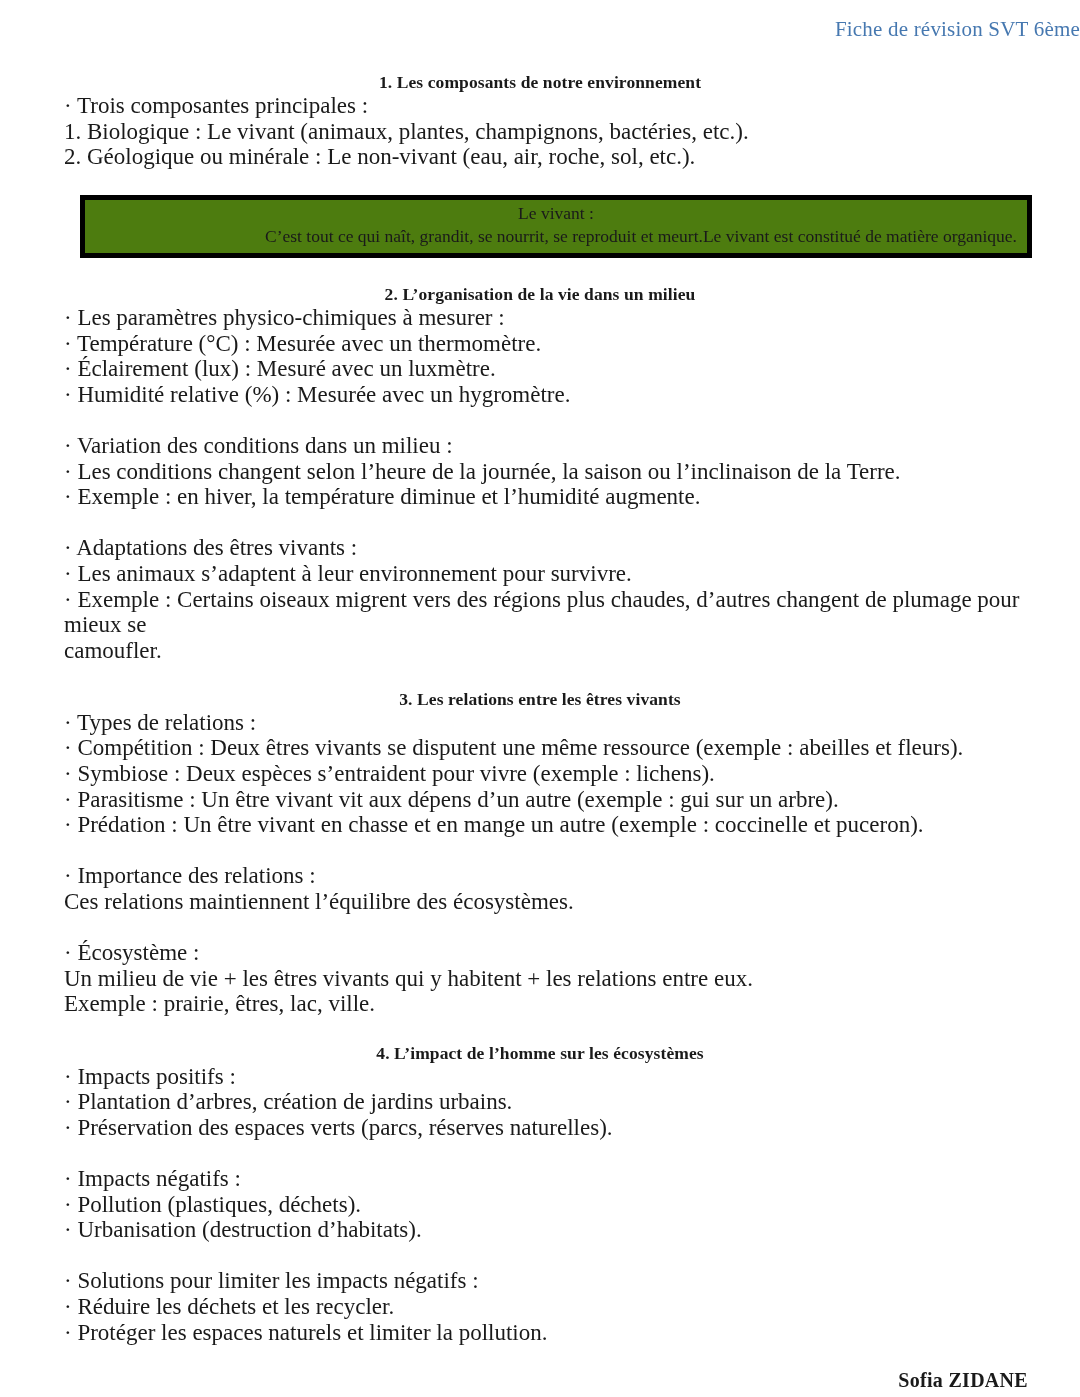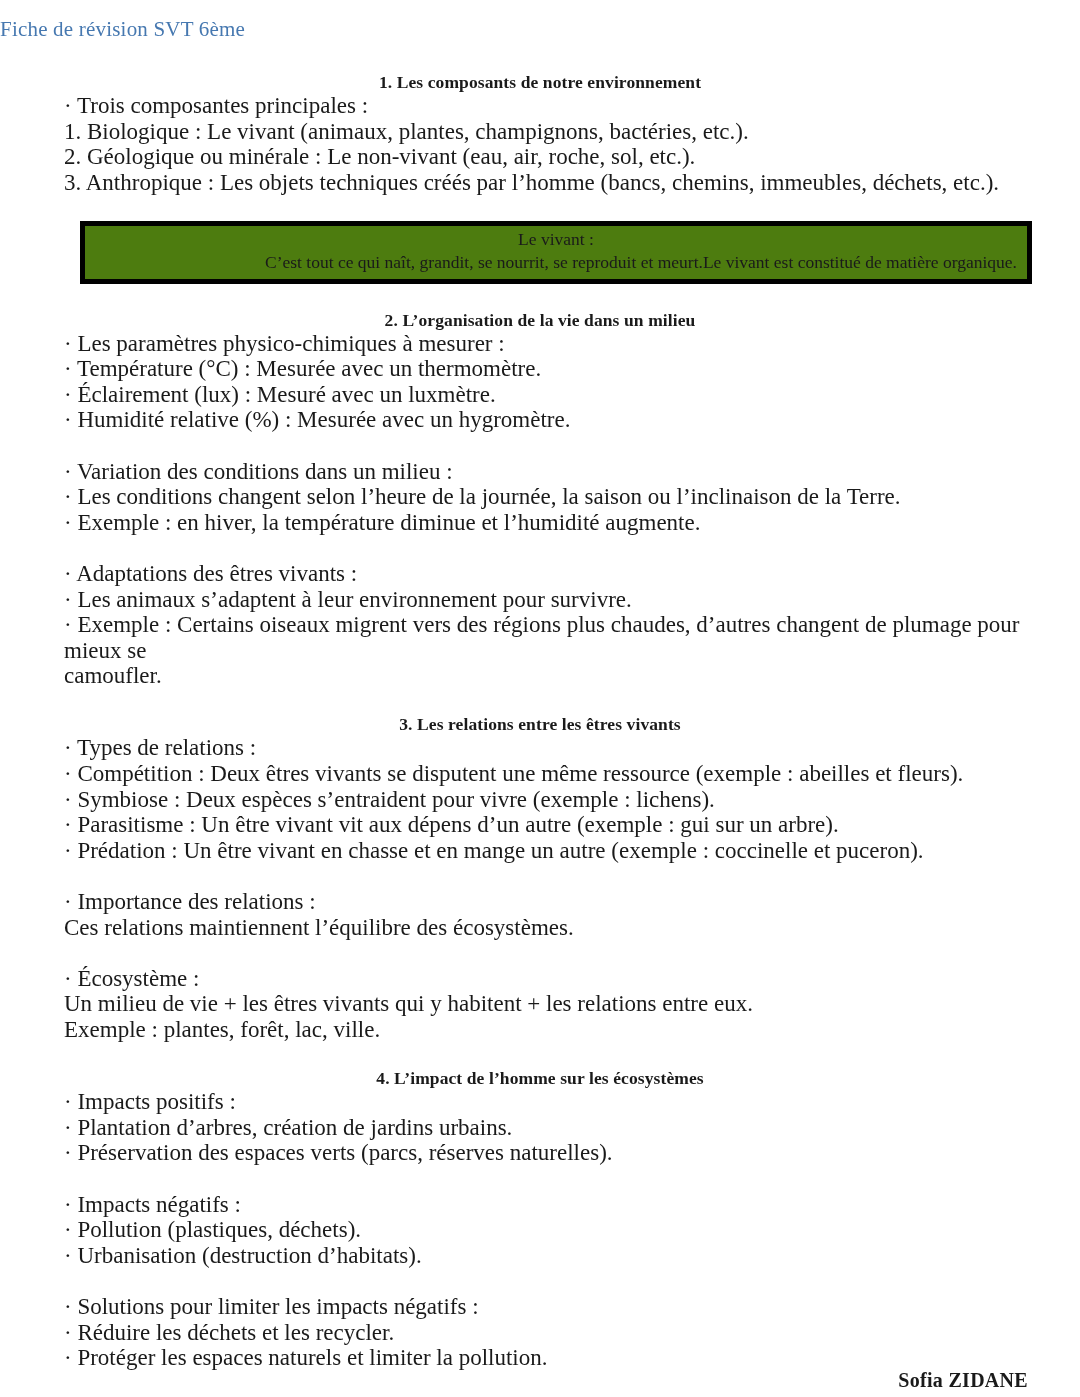--- a/index.html
+++ b/index.html
@@ -23,7 +23,7 @@
     padding: 0;
   }
   .doc-title {
-    text-align: left;
+    text-align: right;
     color: #4678b0;
     font-size: 21px;
     letter-spacing: 0.2px;

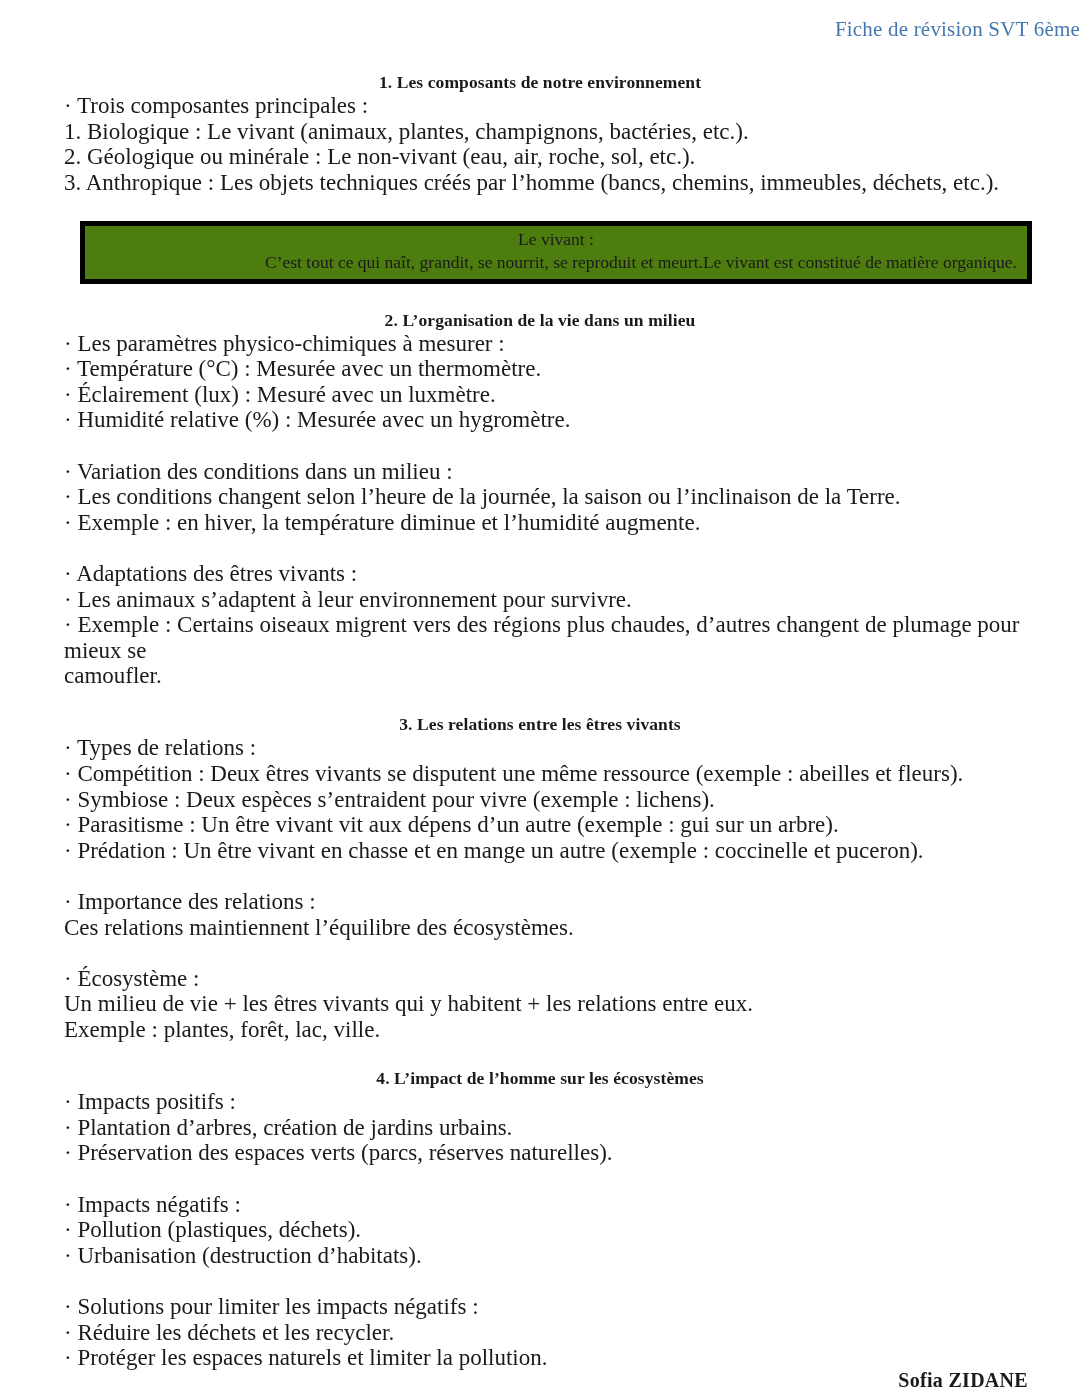--- a/index.html
+++ b/index.html
@@ -98,7 +98,6 @@
   <div class="line">· Trois composantes principales :</div>
   <div class="line">1. Biologique : Le vivant (animaux, plantes, champignons, bactéries, etc.).</div>
   <div class="line">2. Géologique ou minérale : Le non-vivant (eau, air, roche, sol, etc.).</div>
-  <div class="line">3. Anthropique : Les objets techniques créés par l’homme (bancs, chemins, immeubles, déchets, etc.).</div>
 
   <div class="spacer"></div>
 

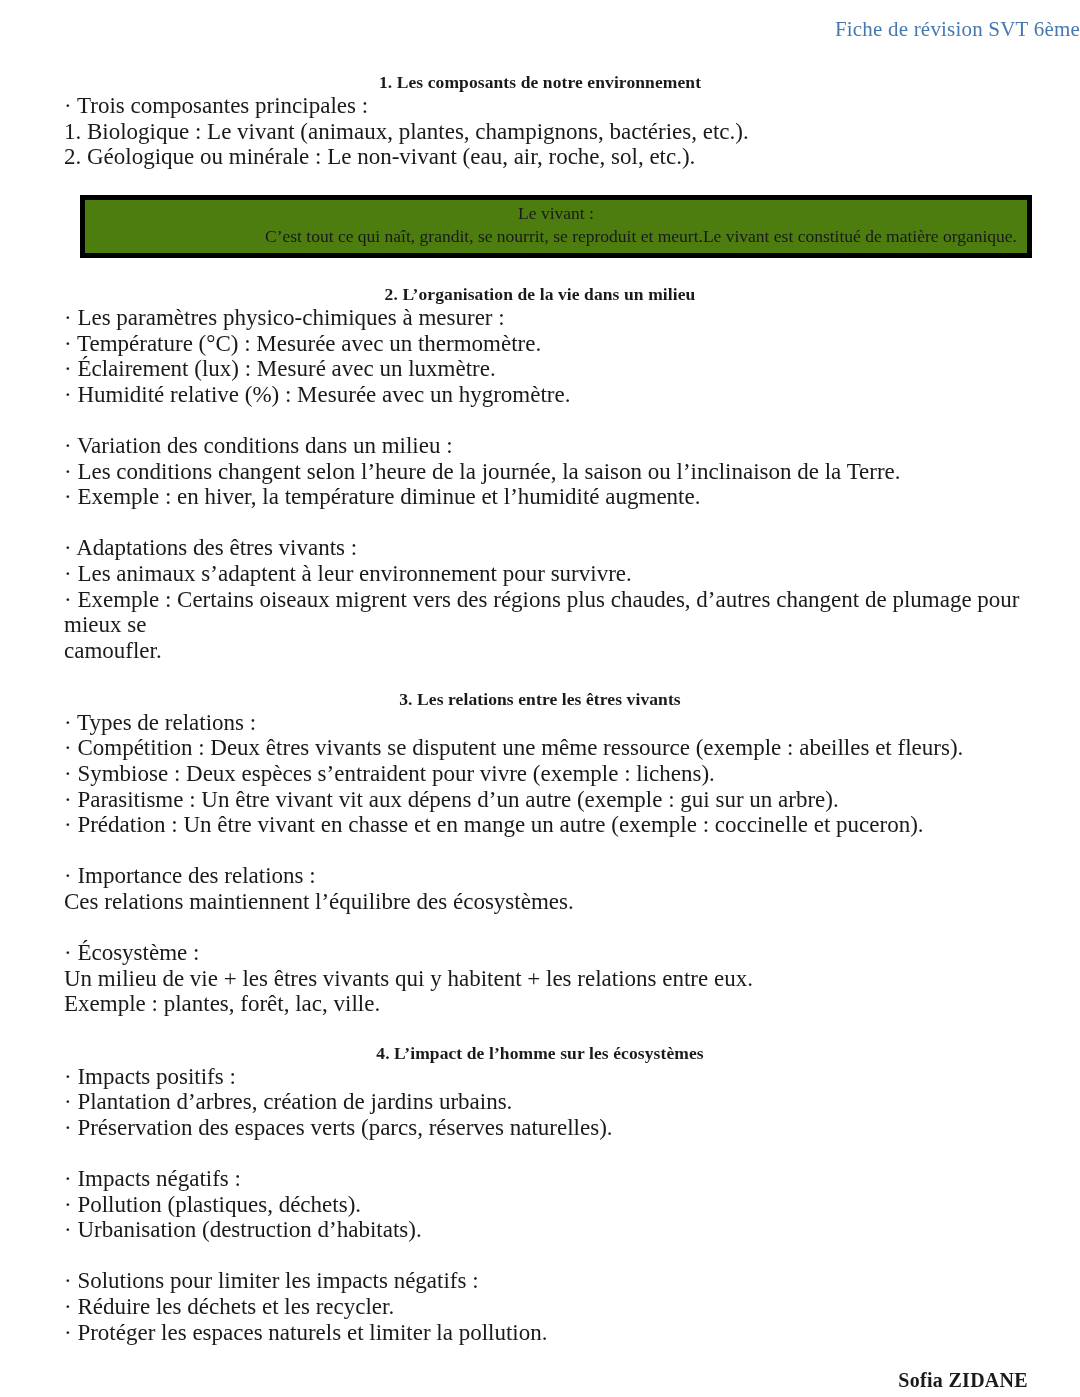--- a/index.html
+++ b/index.html
@@ -137,7 +137,7 @@
   <div class="spacer"></div>
   <div class="line">· Écosystème :</div>
   <div class="line nobullet">Un milieu de vie + les êtres vivants qui y habitent + les relations entre eux.</div>
-  <div class="line nobullet">Exemple : plantes, forêt, lac, ville.</div>
+  <div class="line nobullet">Exemple : prairie, êtres, lac, ville.</div>
 
   <div class="spacer"></div>
 

